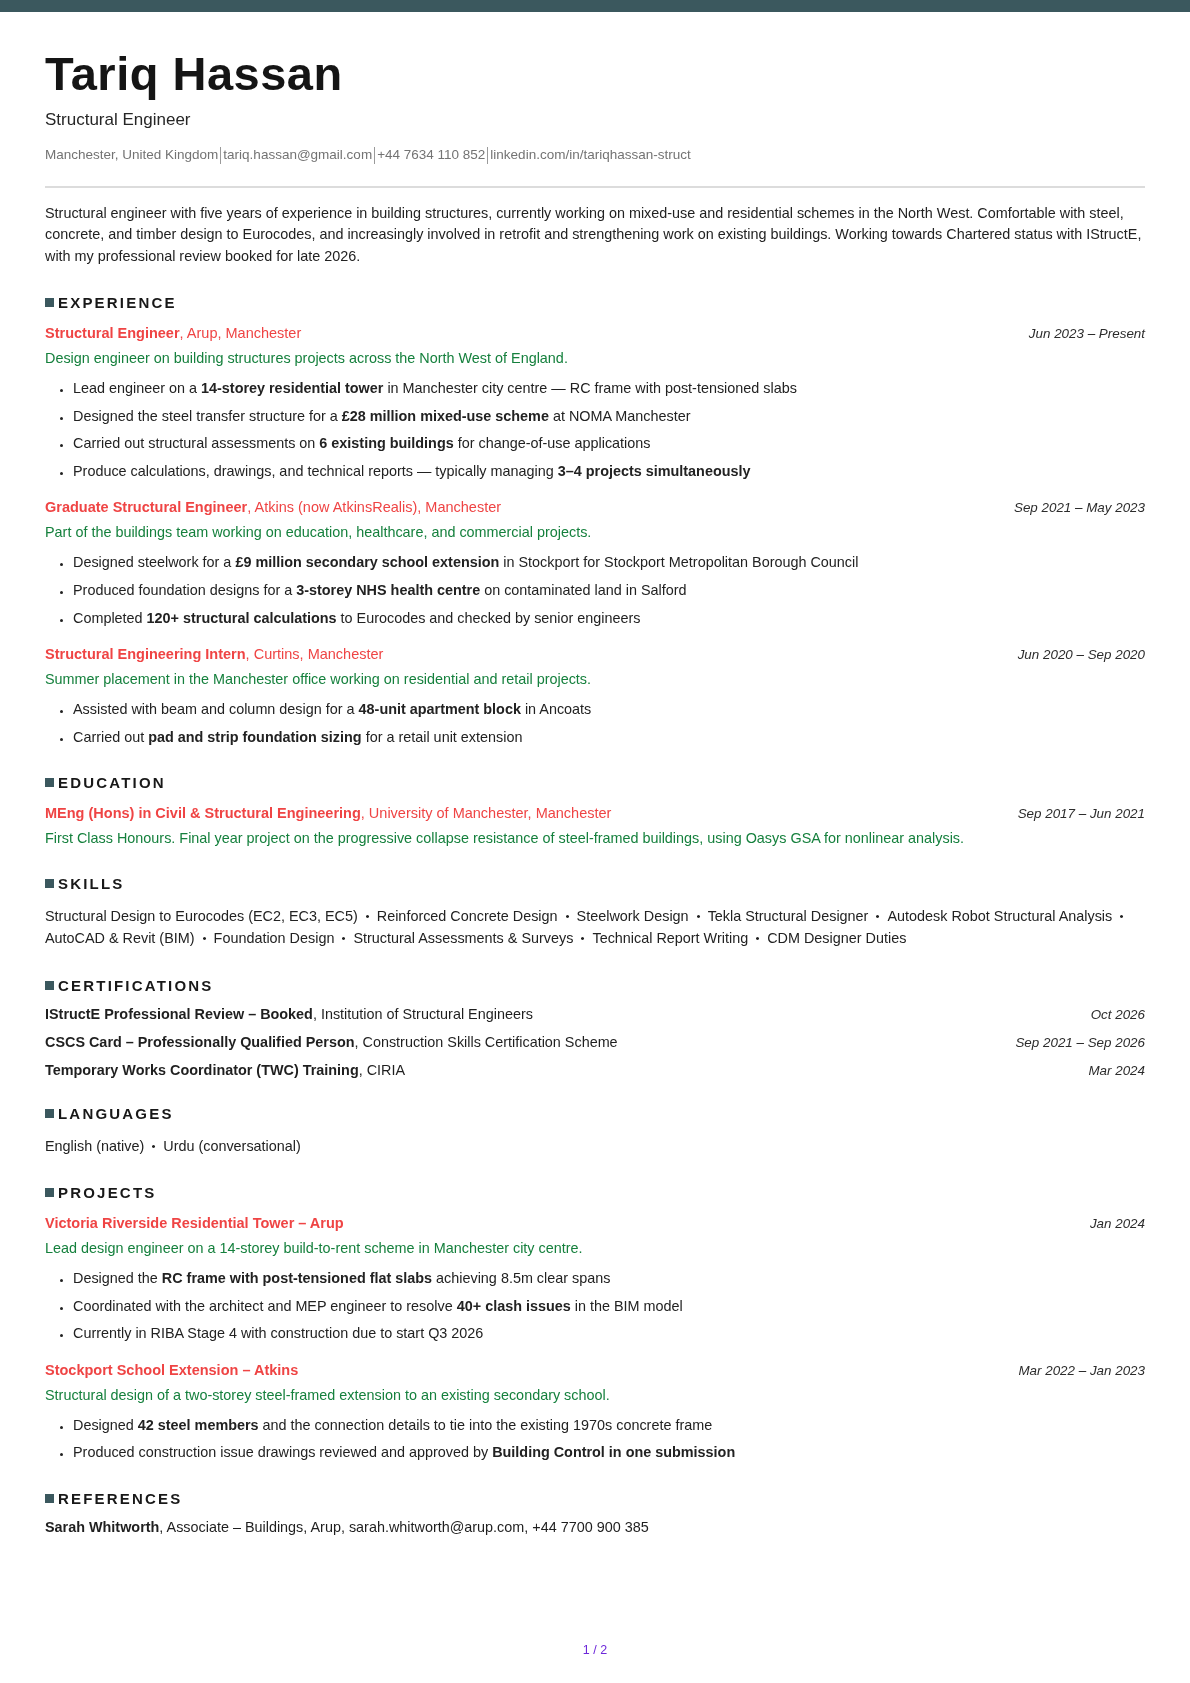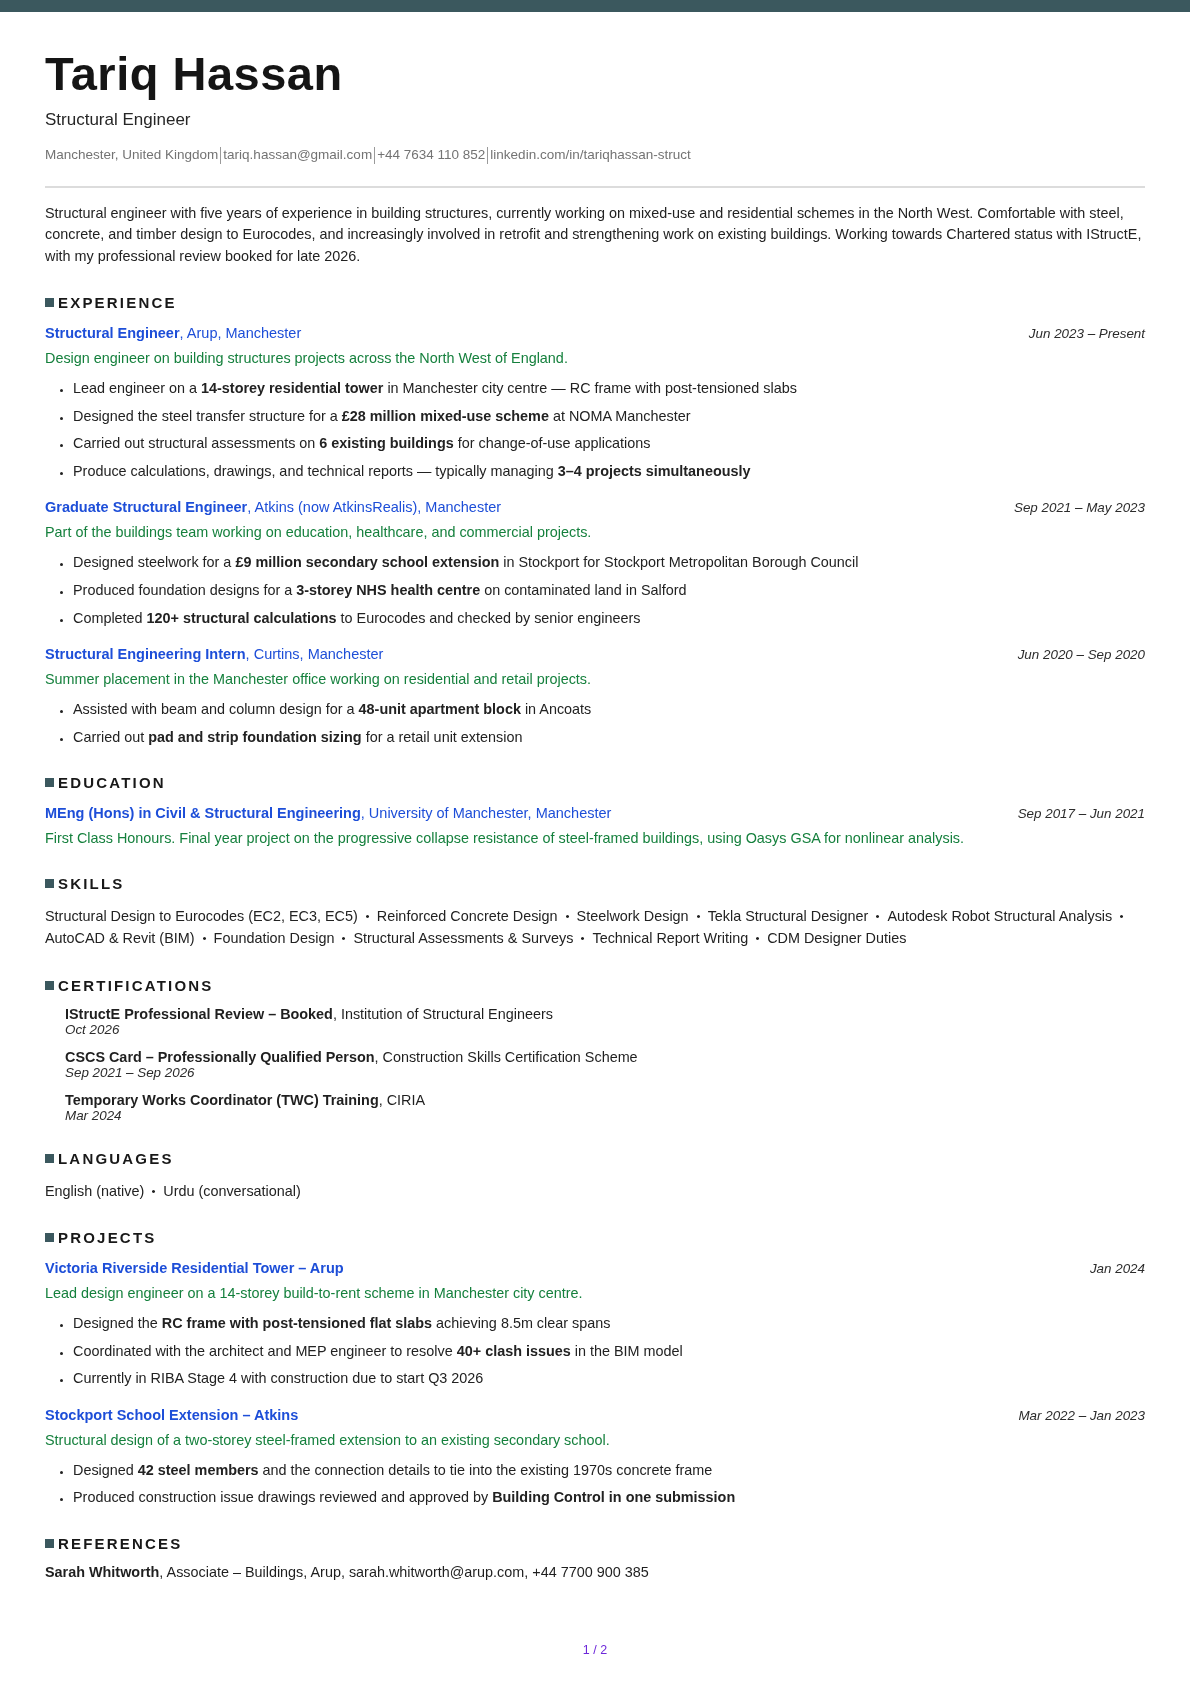--- a/index.html
+++ b/index.html
@@ -22,7 +22,7 @@
   .entry { margin-top:14px; }
   .entry + .entry { margin-top:18px; }
   .entry-head { display:flex; justify-content:space-between; align-items:baseline; }
-  .entry-title { font-size:14.5px; color:#1d4ed8; }
+  .entry-title { font-size:14.5px; color:#ef4444; }
   .entry-title b { font-weight:700; }
   .entry-date { font-size:13.4px; font-style:italic; color:#2c2c2c; white-space:nowrap; margin-left:20px; }
   .entry-desc { font-size:14.4px; color:#15803d; margin-top:7px; line-height:1.4; }

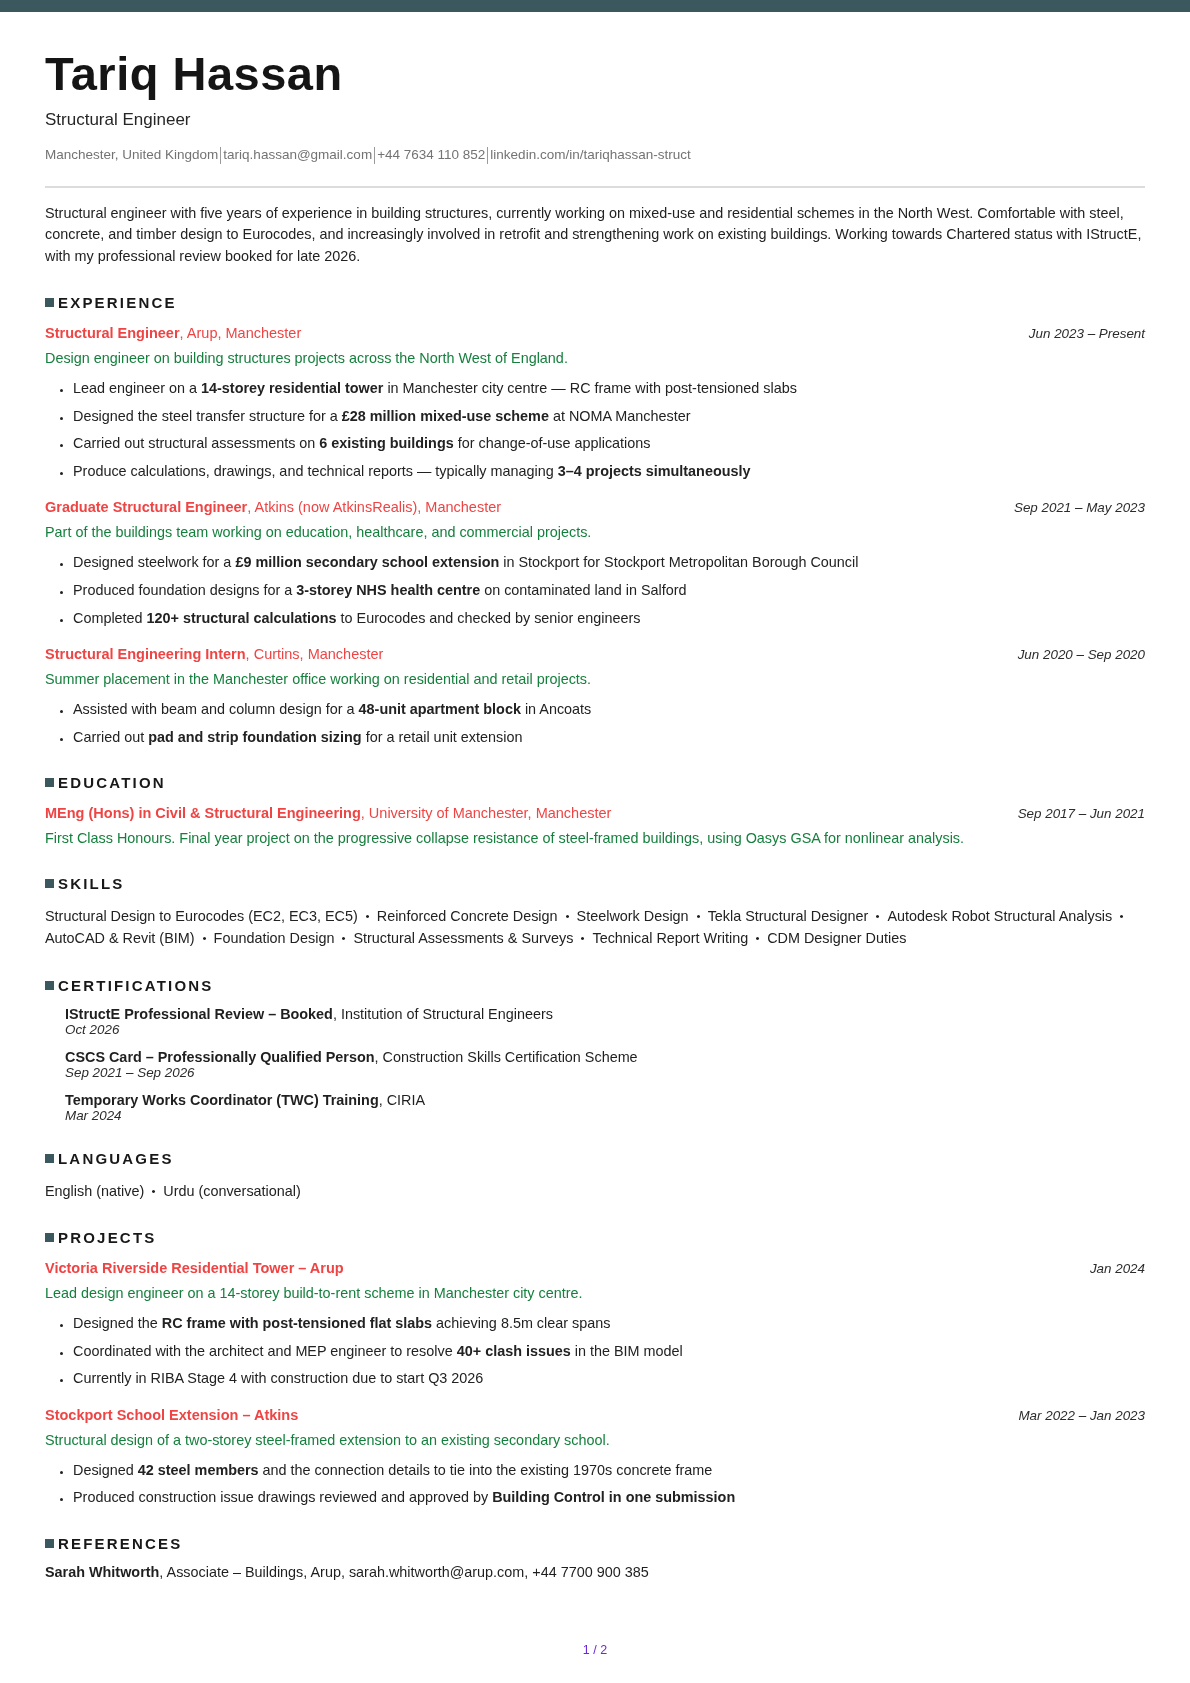--- a/index.html
+++ b/index.html
@@ -32,7 +32,7 @@
   .entry li b { font-weight:700; }
   .inline-list { font-size:14.4px; line-height:1.55; margin-top:13px; color:#222; }
   .inline-list .dot { display:inline-block; margin:0 7px; transform:scale(.8); color:#222; }
-  .row-item { display:flex; justify-content:space-between; align-items:baseline; margin-top:12px; font-size:14.4px;flex-direction:column; }
+  .row-item { display:flex; justify-content:space-between; align-items:baseline; margin-top:12px; font-size:14.4px; }
   .row-item b { font-weight:700; }
   .row-left { color:#1f1f1f; }
   .row-date { font-size:13.4px; font-style:italic; color:#2c2c2c; white-space:nowrap; margin-left:20px; }

